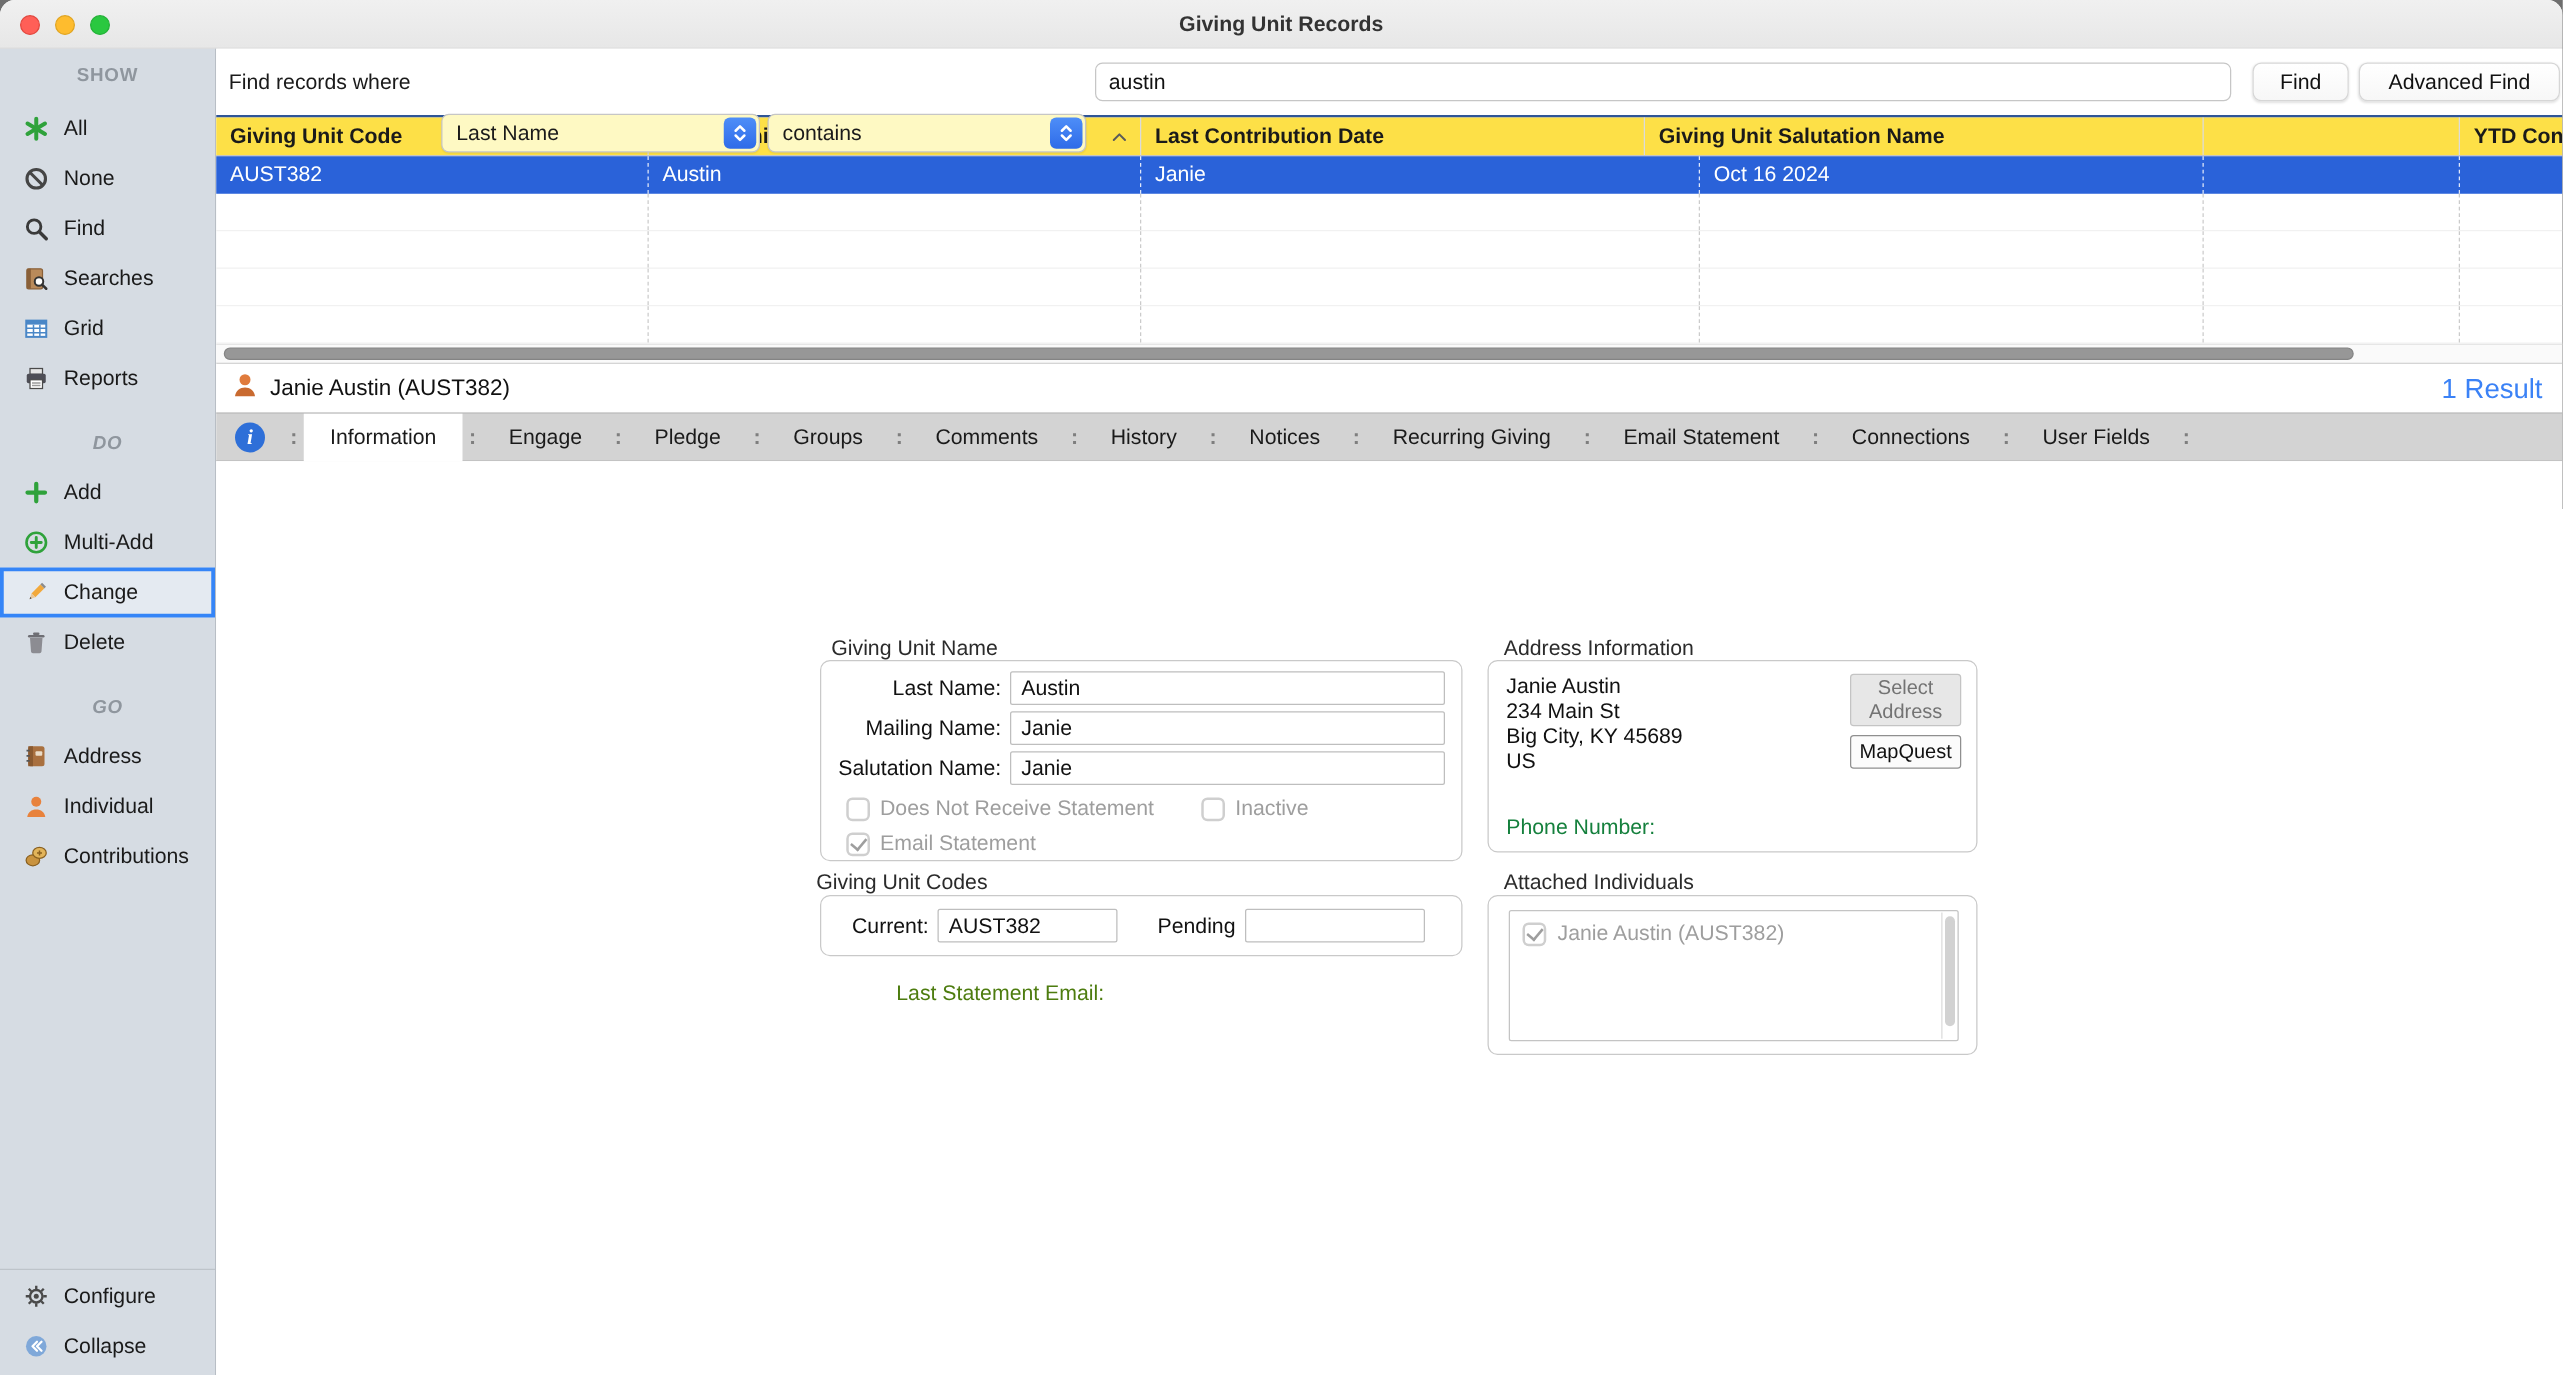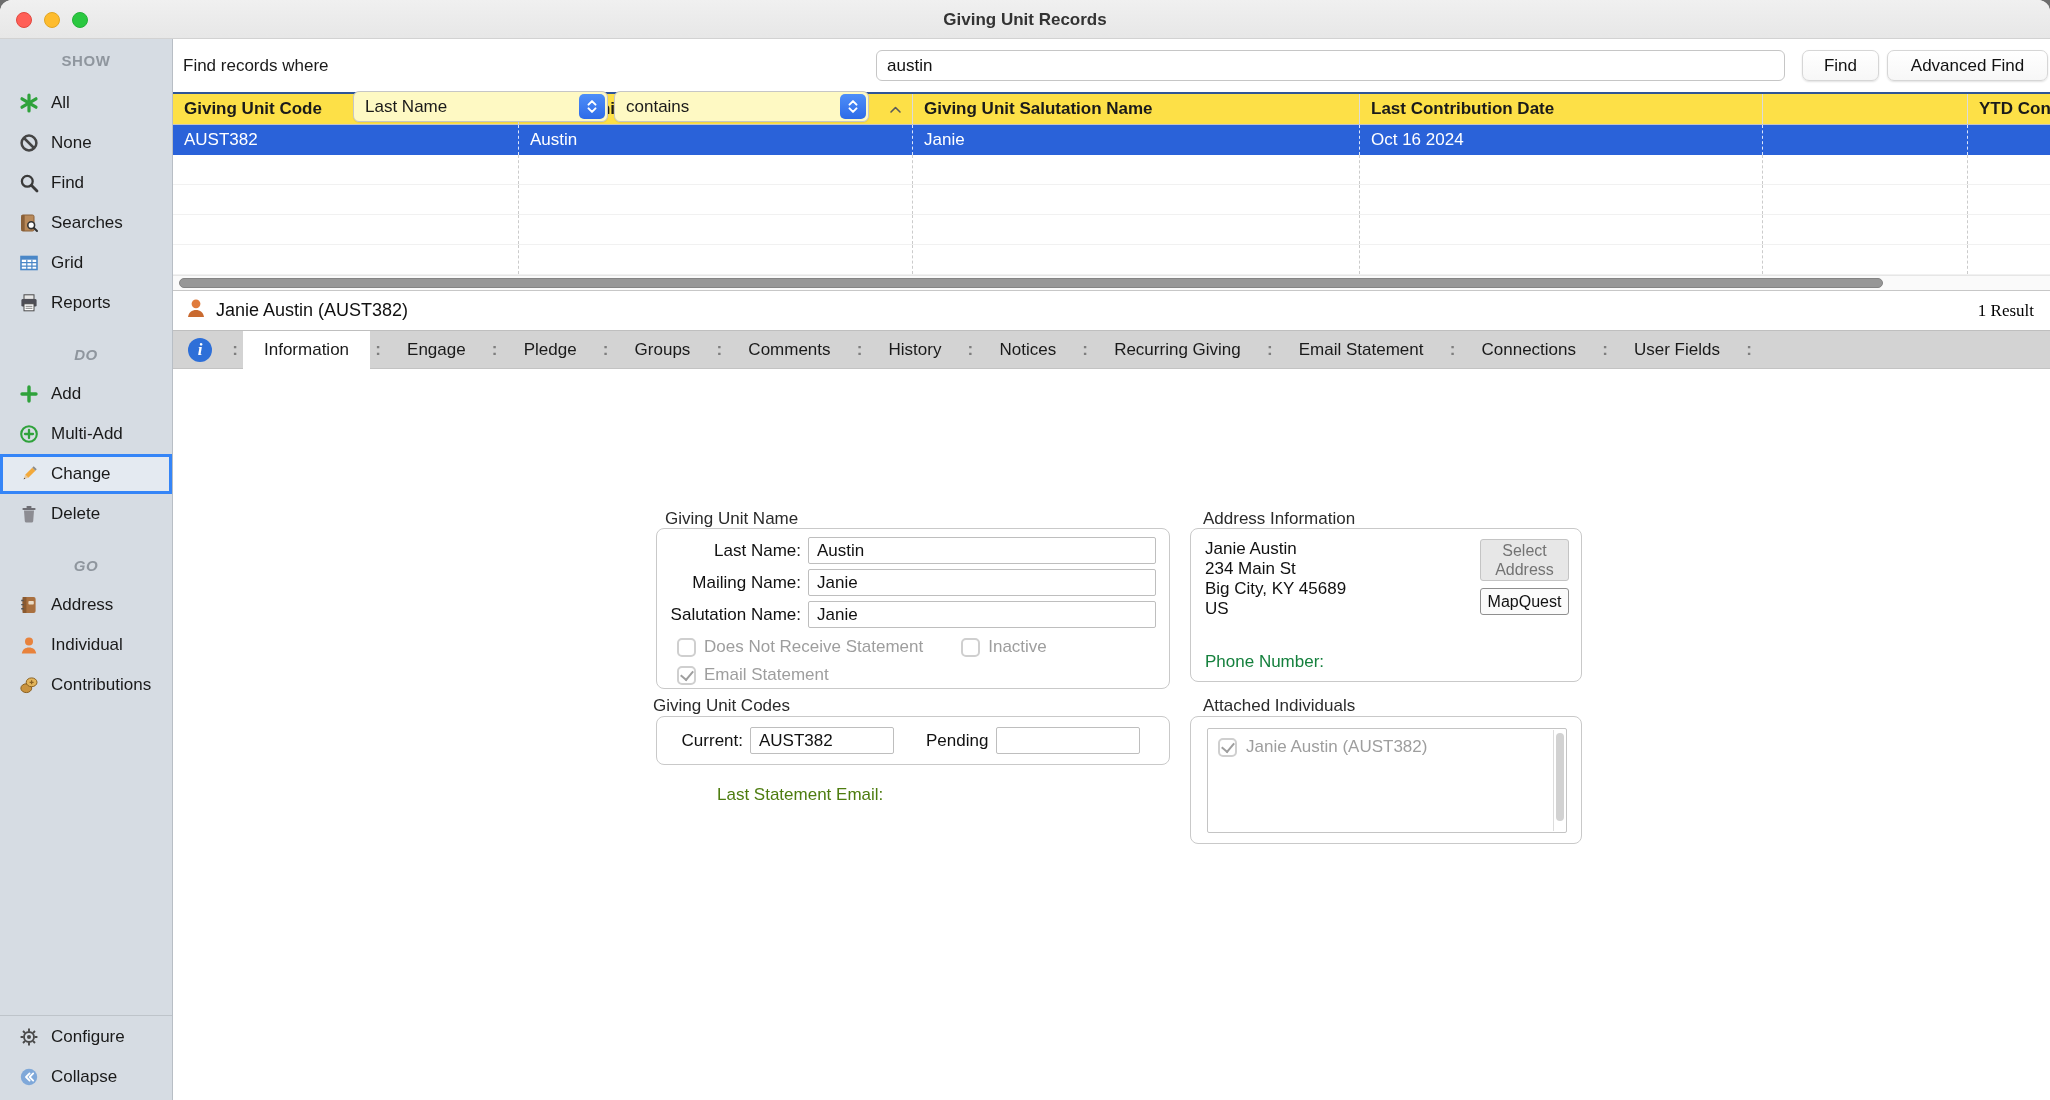--- a/index.html
+++ b/index.html
@@ -335,8 +335,8 @@
               </svg>
           </span>
         </div>
+        <div class="th w4">Last Contribution Date</div>
         <div class="th w3">Giving Unit Salutation Name</div>
-        <div class="th w4">Last Contribution Date</div>
         <div class="th w5"></div>
         <div class="th w6">YTD Contri</div>
       </div>

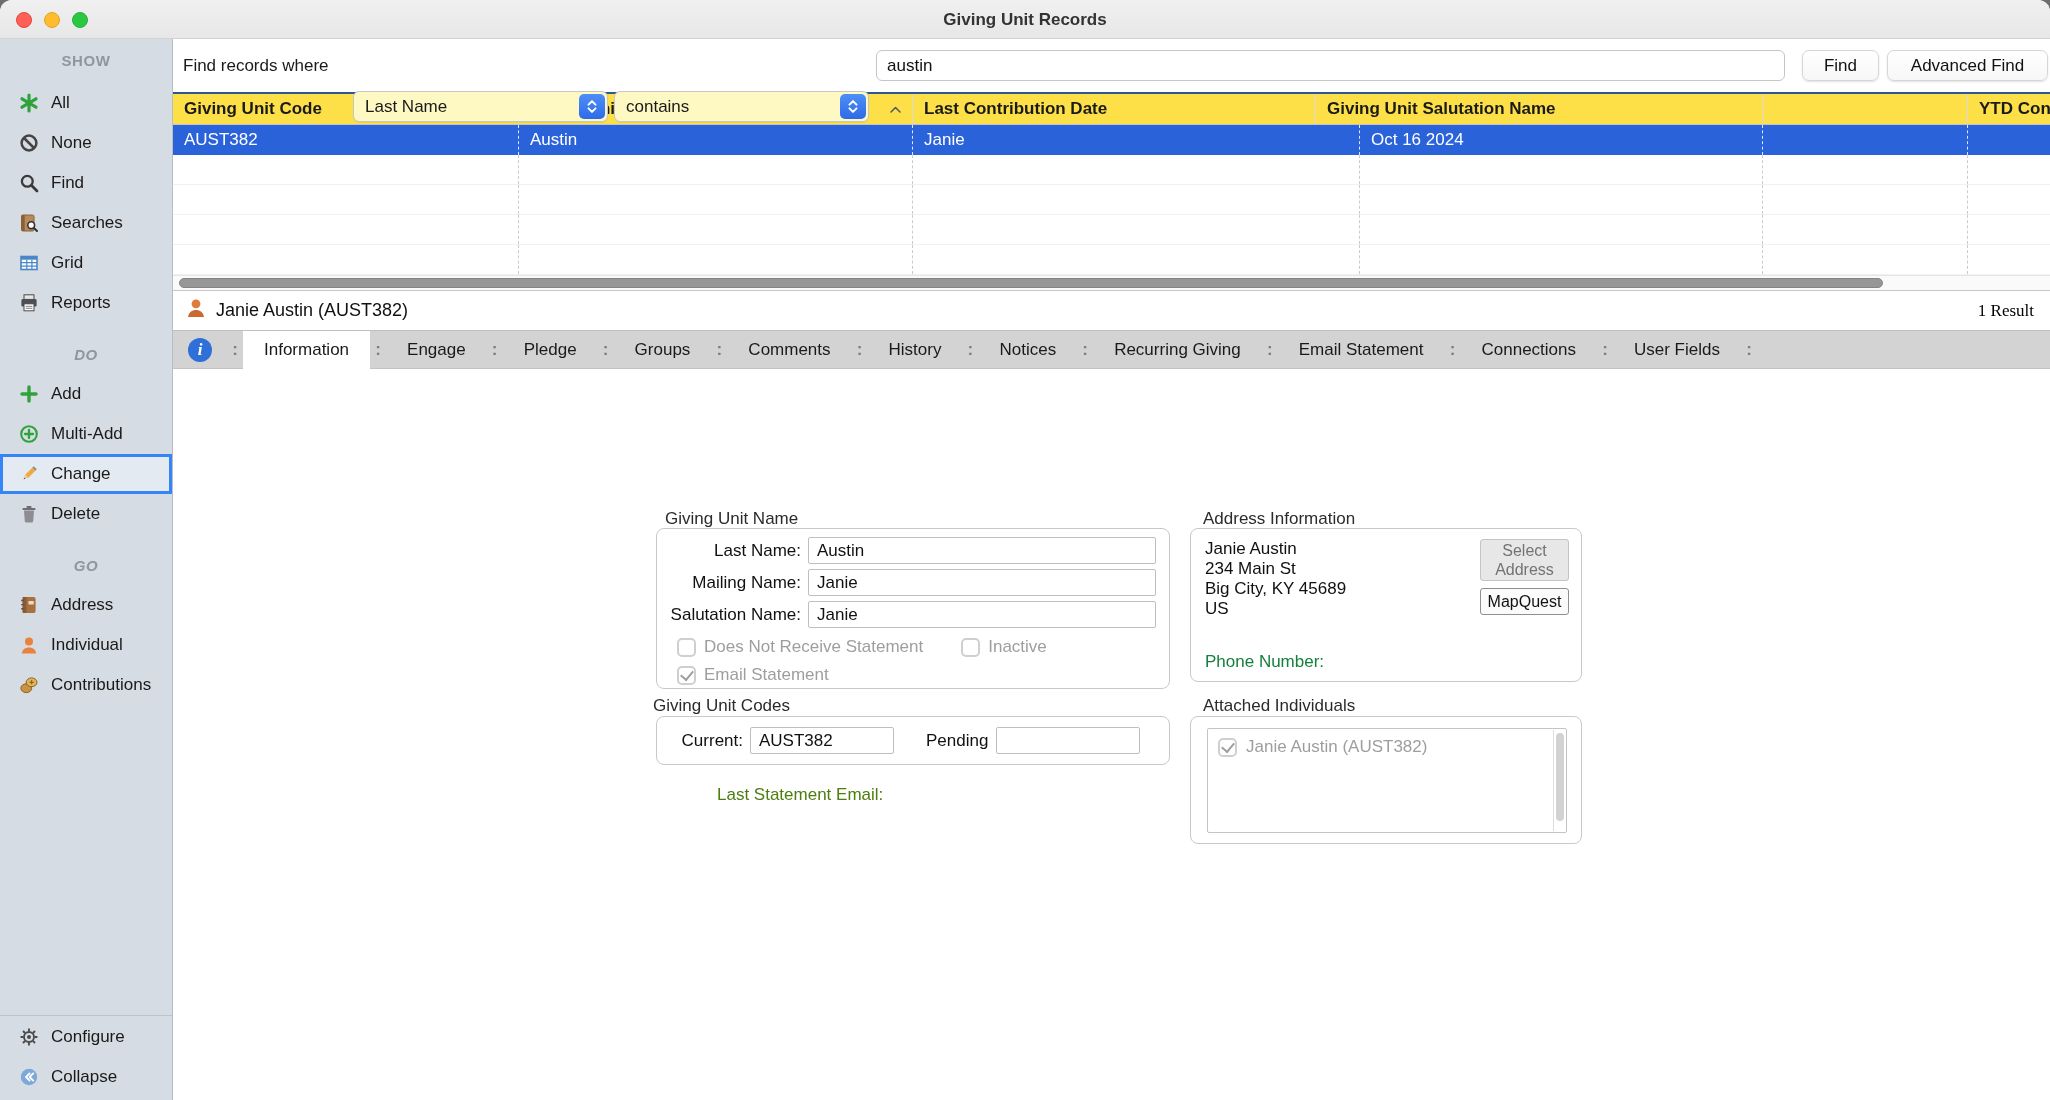--- a/index.html
+++ b/index.html
@@ -72,7 +72,7 @@
   
   .recbar { height:40px; border-top:1px solid #C7C7C7; display:flex; align-items:center; padding:0 16px 0 12px; gap:9px; background:#fff; }
   .rec-title { font-size:18px; color:#111; }
-  .rec-count { margin-left:auto; font-size:17px; color:#000000;font-family:Liberation Serif, serif; }
+  .rec-count { margin-left:auto; font-size:22px; color:#3b82f6; }
 
   
   .tabbar { height:39px; background:#D3D3D3; border-top:1px solid #BFBFBF; display:flex; align-items:stretch;

